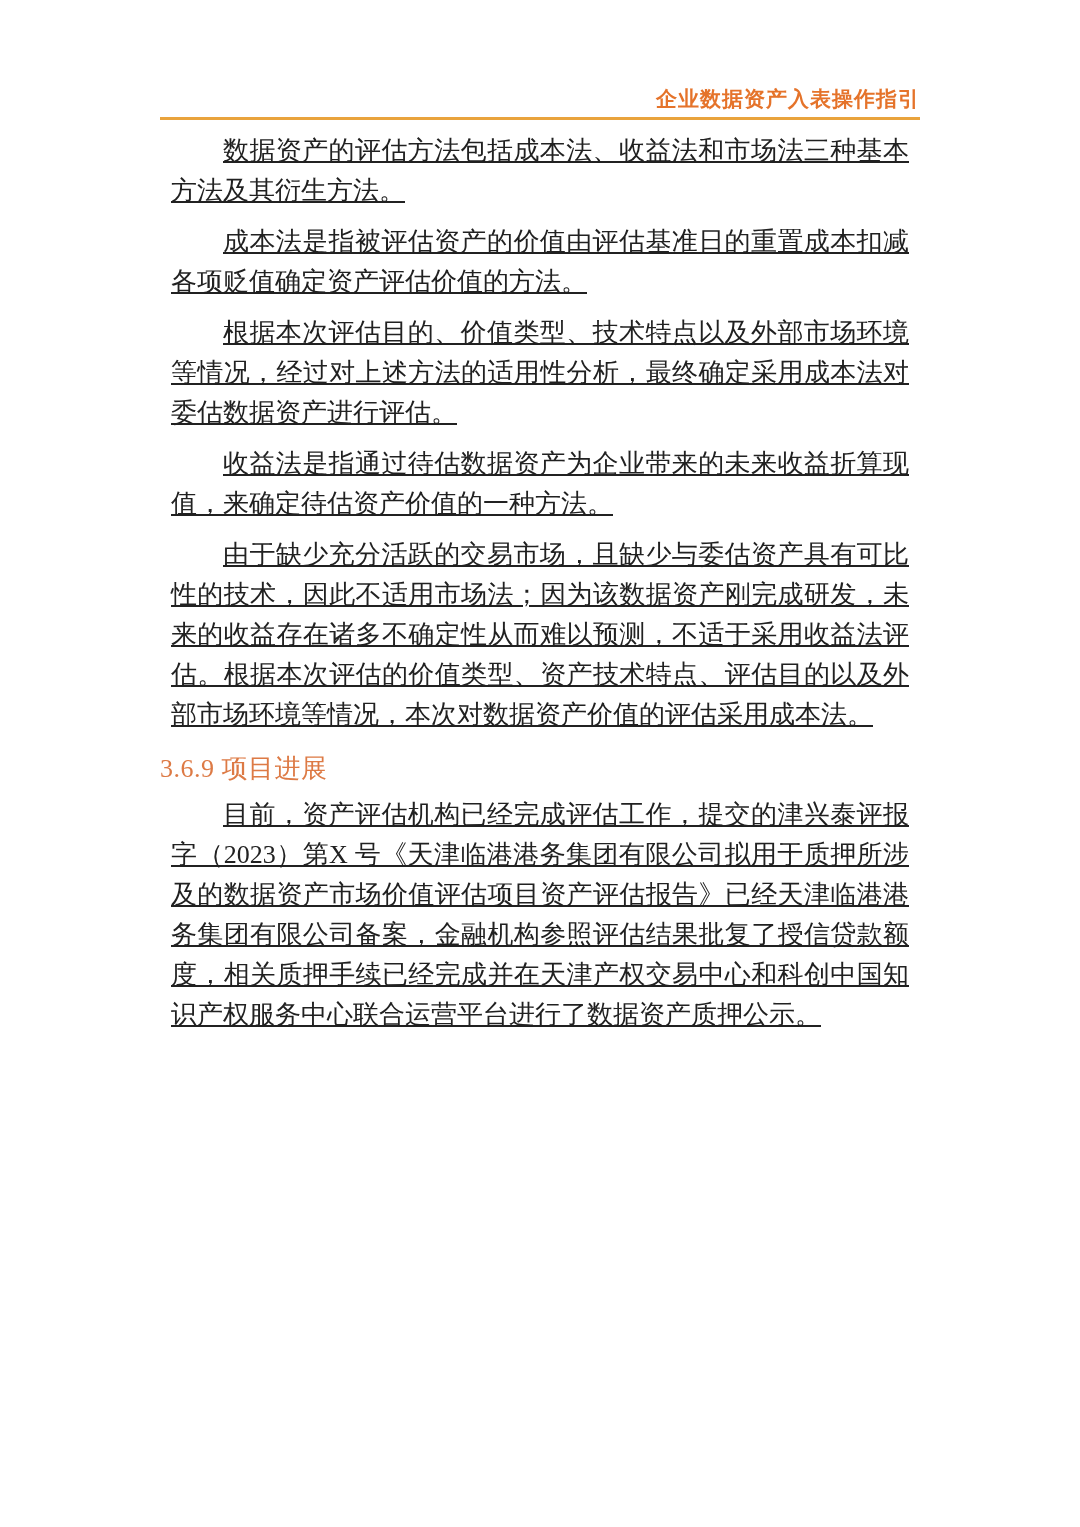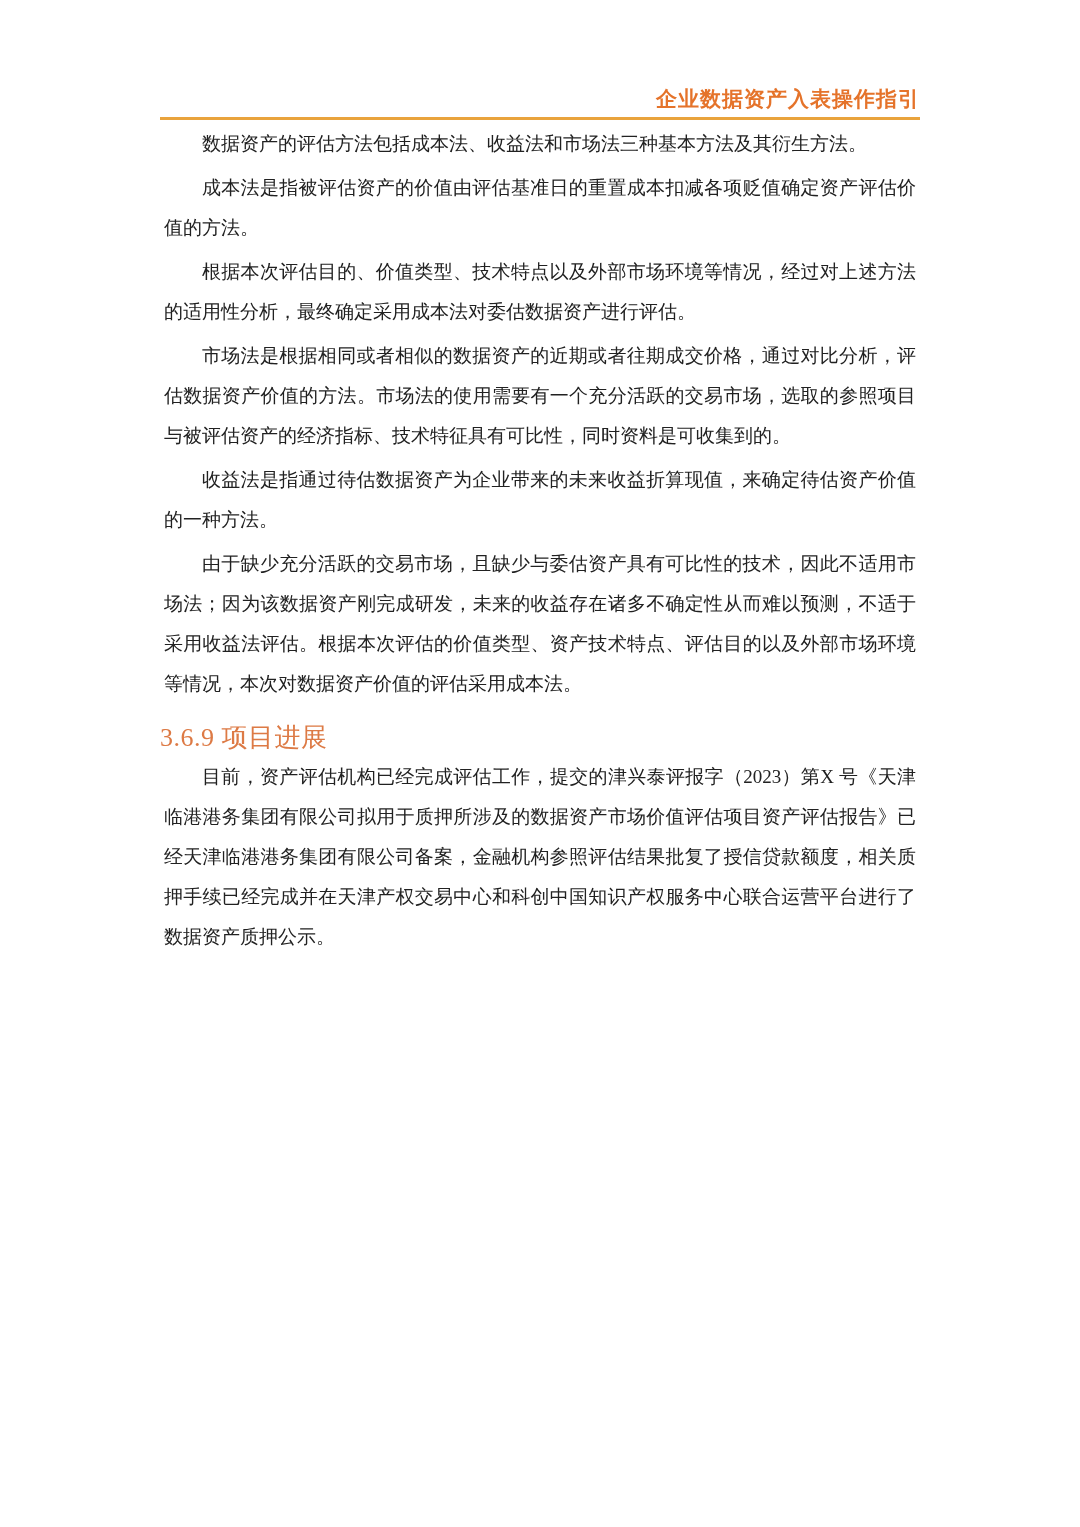--- a/index.html
+++ b/index.html
@@ -44,14 +44,15 @@
     letter-spacing:0.5px;
   }
   p.body-par{
-    margin:4px;
-    font-size:19px;
+    margin:11px;
+    font-size:26px;
     line-height:40px;
     color:var(--body-text);
     text-align:justify;
     text-indent:2em;
     word-break:normal;
     overflow-wrap:break-word;
+    text-decoration:underline;
   }
   .page-footer{
     position:absolute;

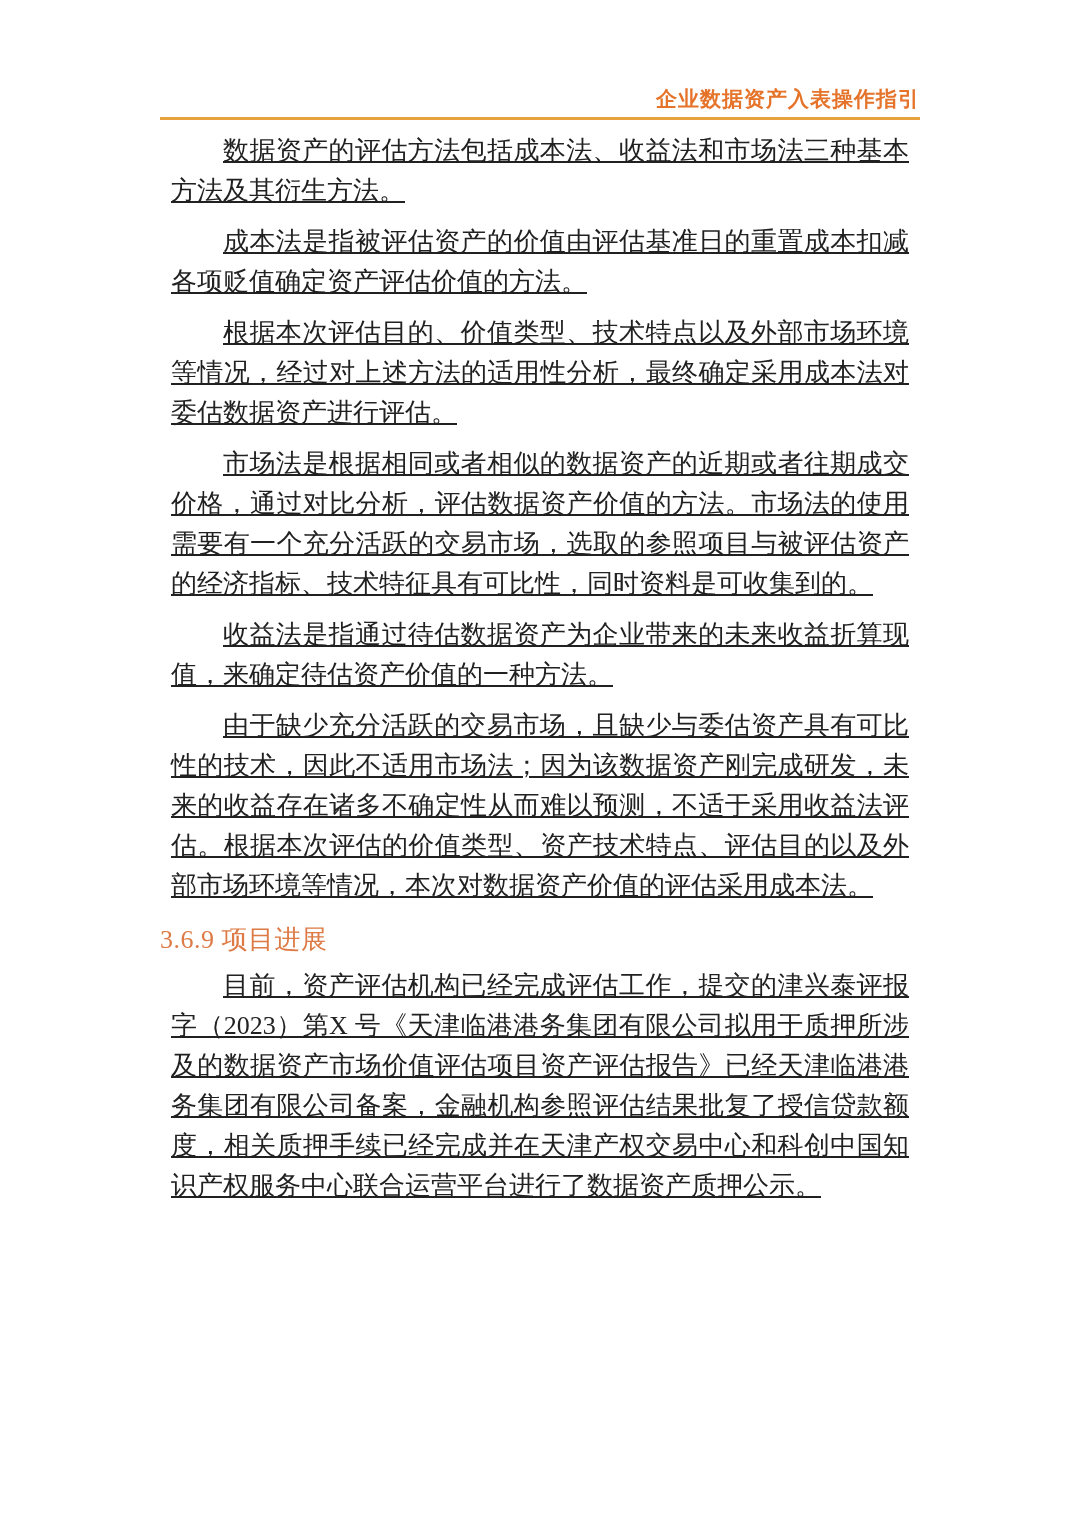--- a/index.html
+++ b/index.html
@@ -81,7 +81,6 @@
       <p class="body-par">数据资产的评估方法包括成本法、收益法和市场法三种基本方法及其衍生方法。</p>
       <p class="body-par">成本法是指被评估资产的价值由评估基准日的重置成本扣减各项贬值确定资产评估价值的方法。</p>
       <p class="body-par">根据本次评估目的、价值类型、技术特点以及外部市场环境等情况，经过对上述方法的适用性分析，最终确定采用成本法对委估数据资产进行评估。</p>
-      <p class="body-par">市场法是根据相同或者相似的数据资产的近期或者往期成交价格，通过对比分析，评估数据资产价值的方法。市场法的使用需要有一个充分活跃的交易市场，选取的参照项目与被评估资产的经济指标、技术特征具有可比性，同时资料是可收集到的。</p>
       <p class="body-par">收益法是指通过待估数据资产为企业带来的未来收益折算现值，来确定待估资产价值的一种方法。</p>
       <p class="body-par">由于缺少充分活跃的交易市场，且缺少与委估资产具有可比性的技术，因此不适用市场法；因为该数据资产刚完成研发，未来的收益存在诸多不确定性从而难以预测，不适于采用收益法评估。根据本次评估的价值类型、资产技术特点、评估目的以及外部市场环境等情况，本次对数据资产价值的评估采用成本法。</p>
     </section>

